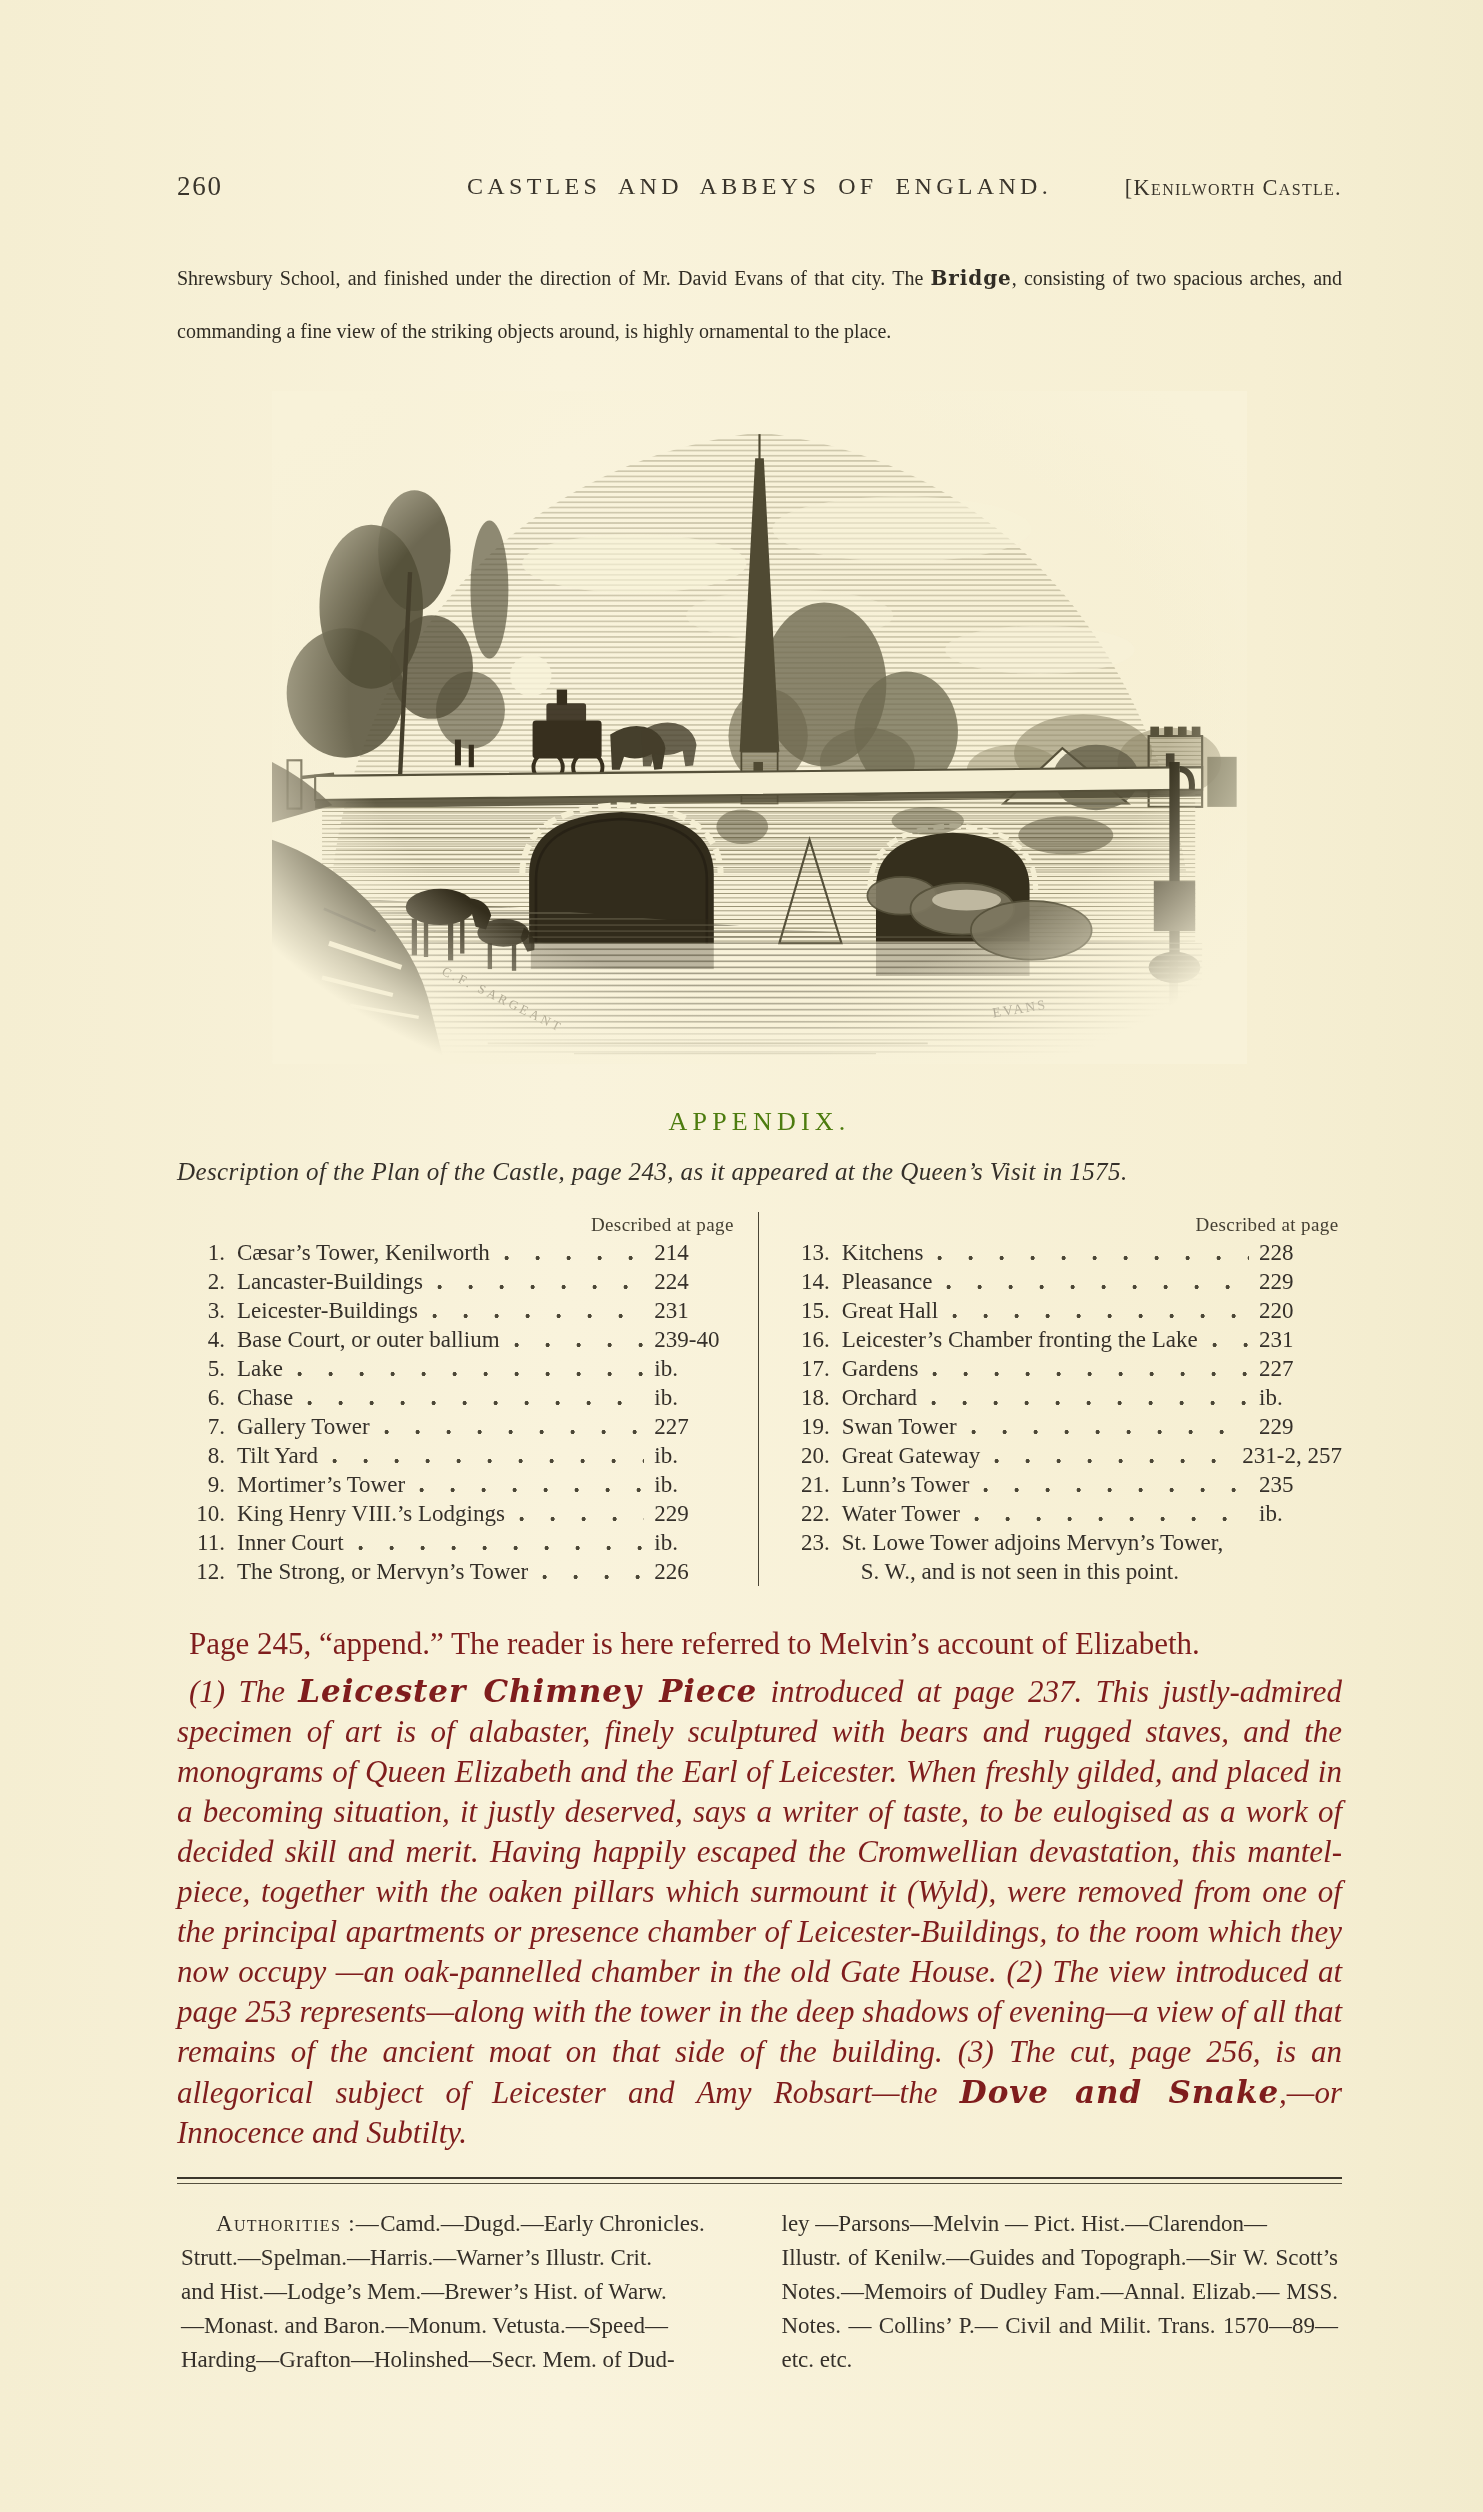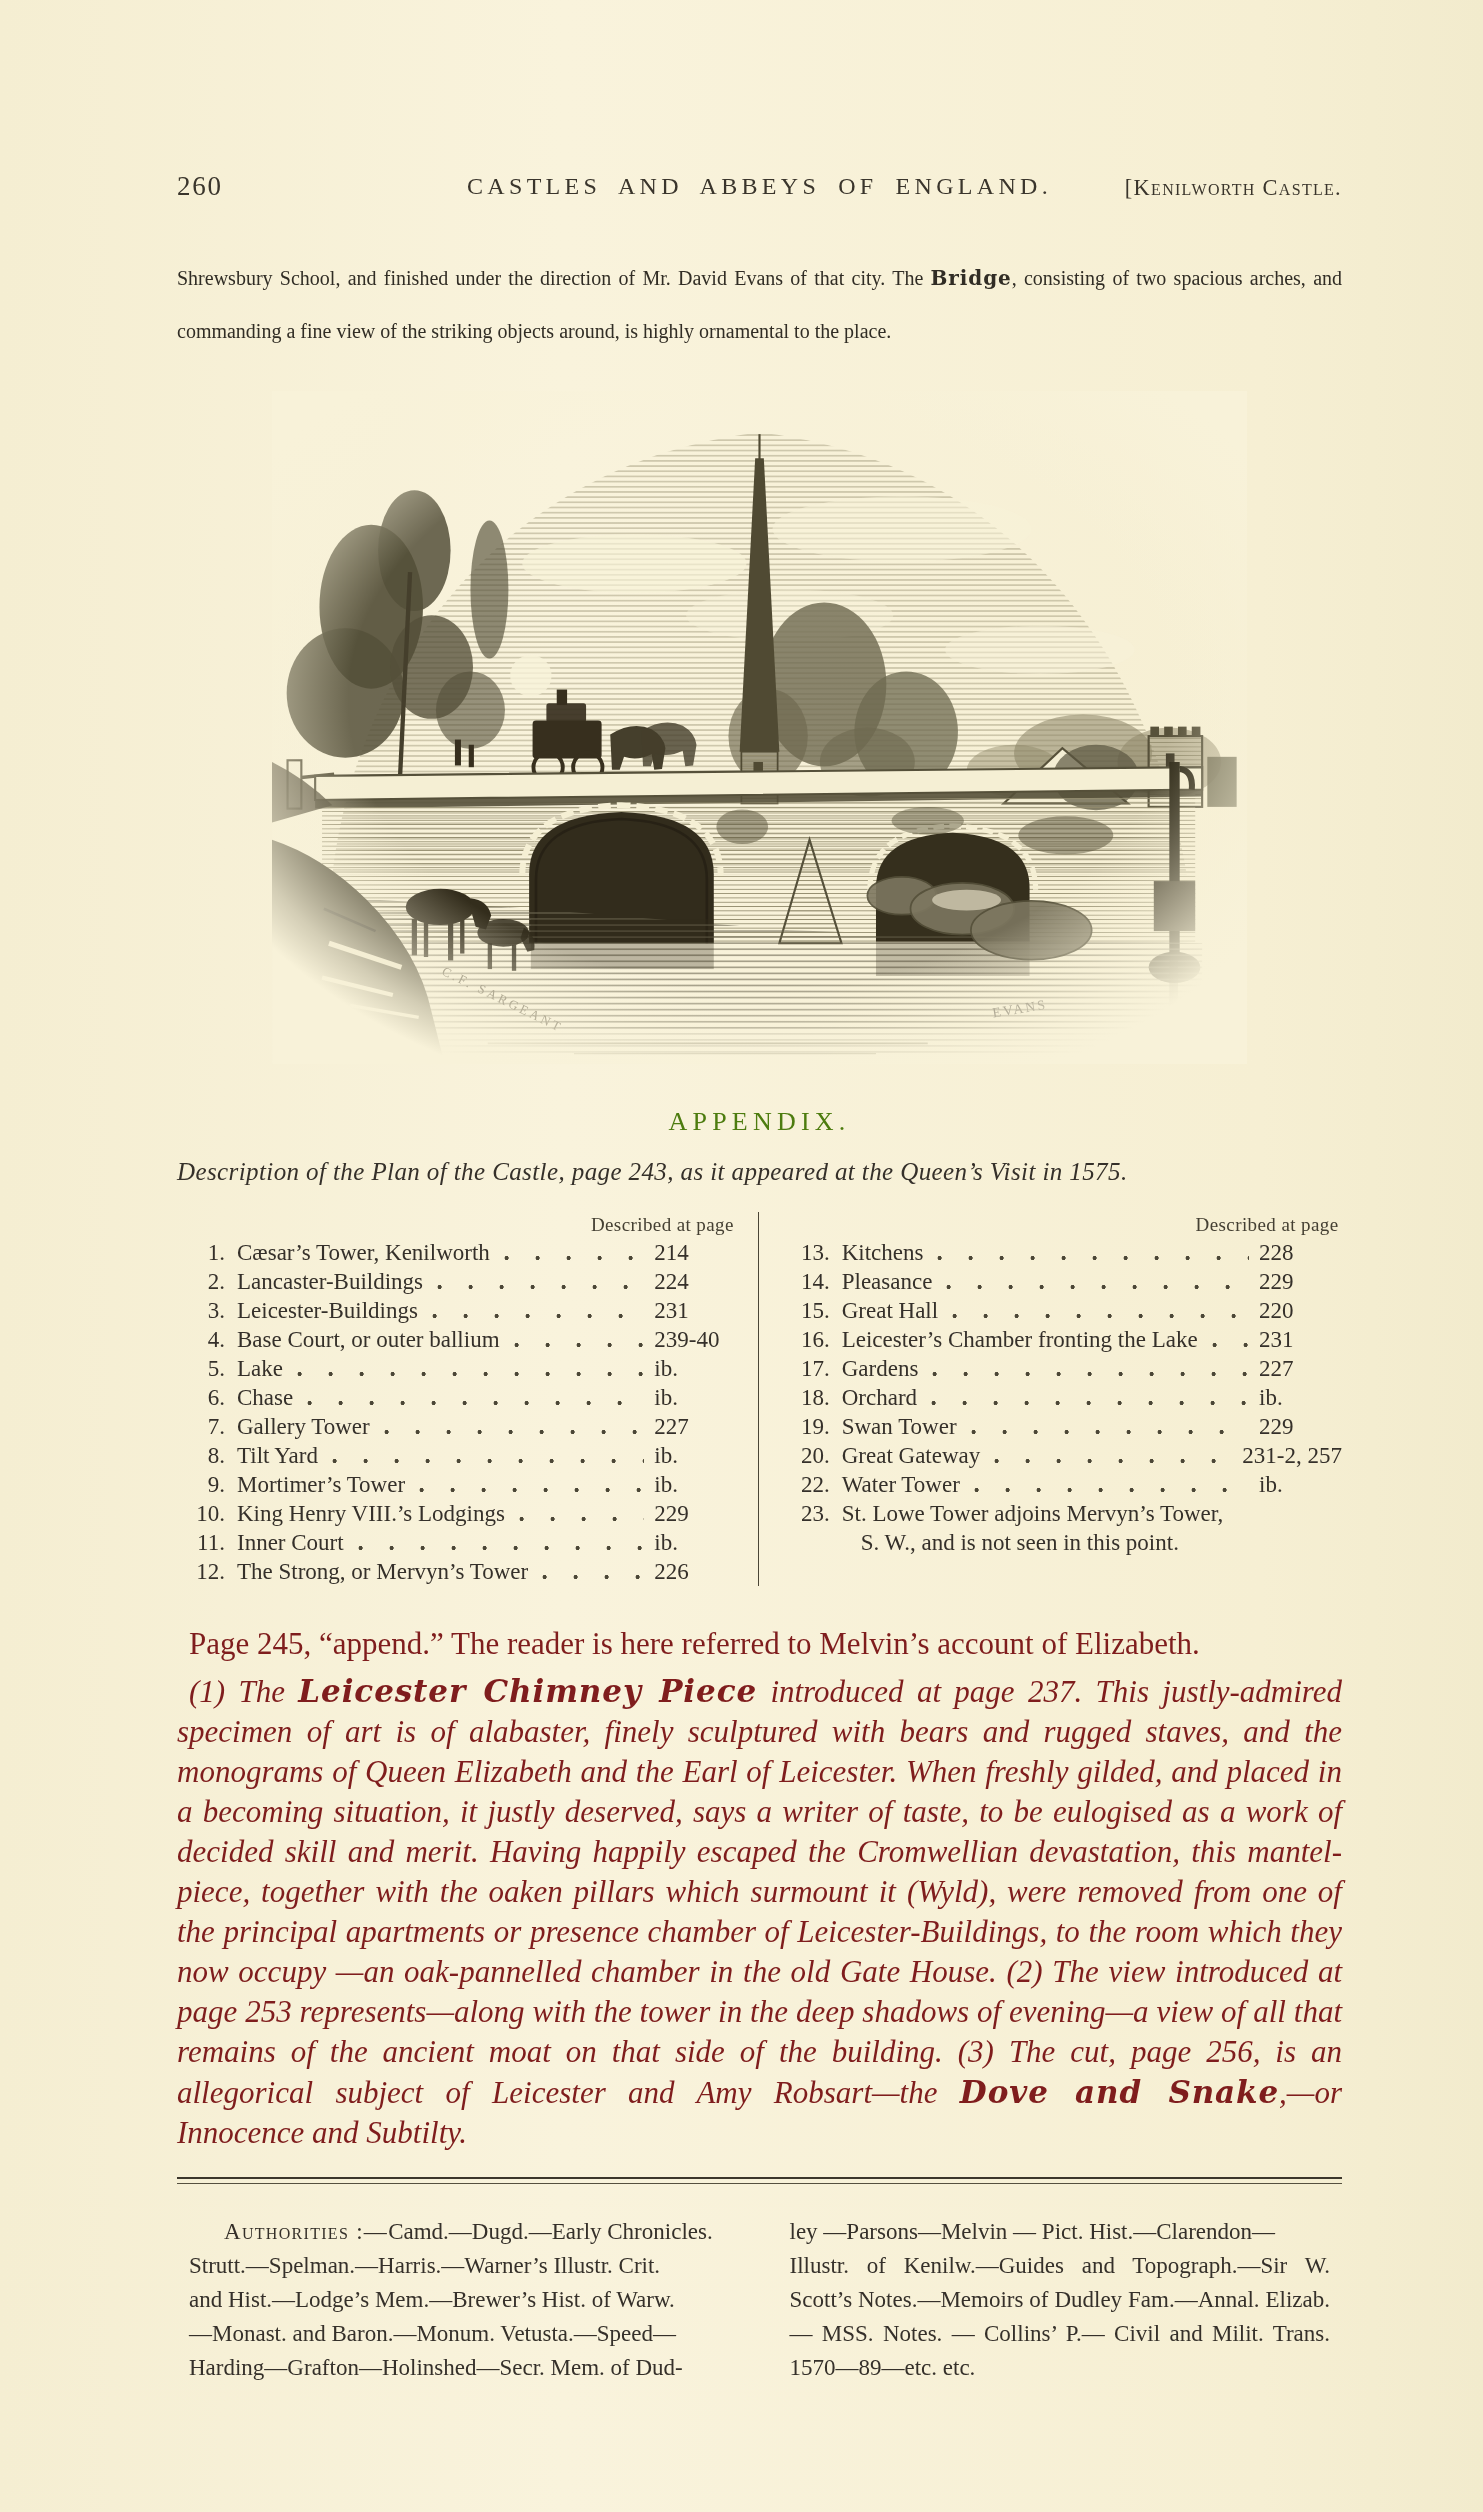--- a/index.html
+++ b/index.html
@@ -340,6 +340,12 @@
           <span class="pg">231-2, 257</span>
         </div>
       <div class="row">
+          <span class="num">21.</span>
+          <span class="lbl">Lunn’s Tower</span>
+          <span class="leader"></span>
+          <span class="pg">235</span>
+        </div>
+      <div class="row">
           <span class="num">22.</span>
           <span class="lbl">Water Tower</span>
           <span class="leader"></span>

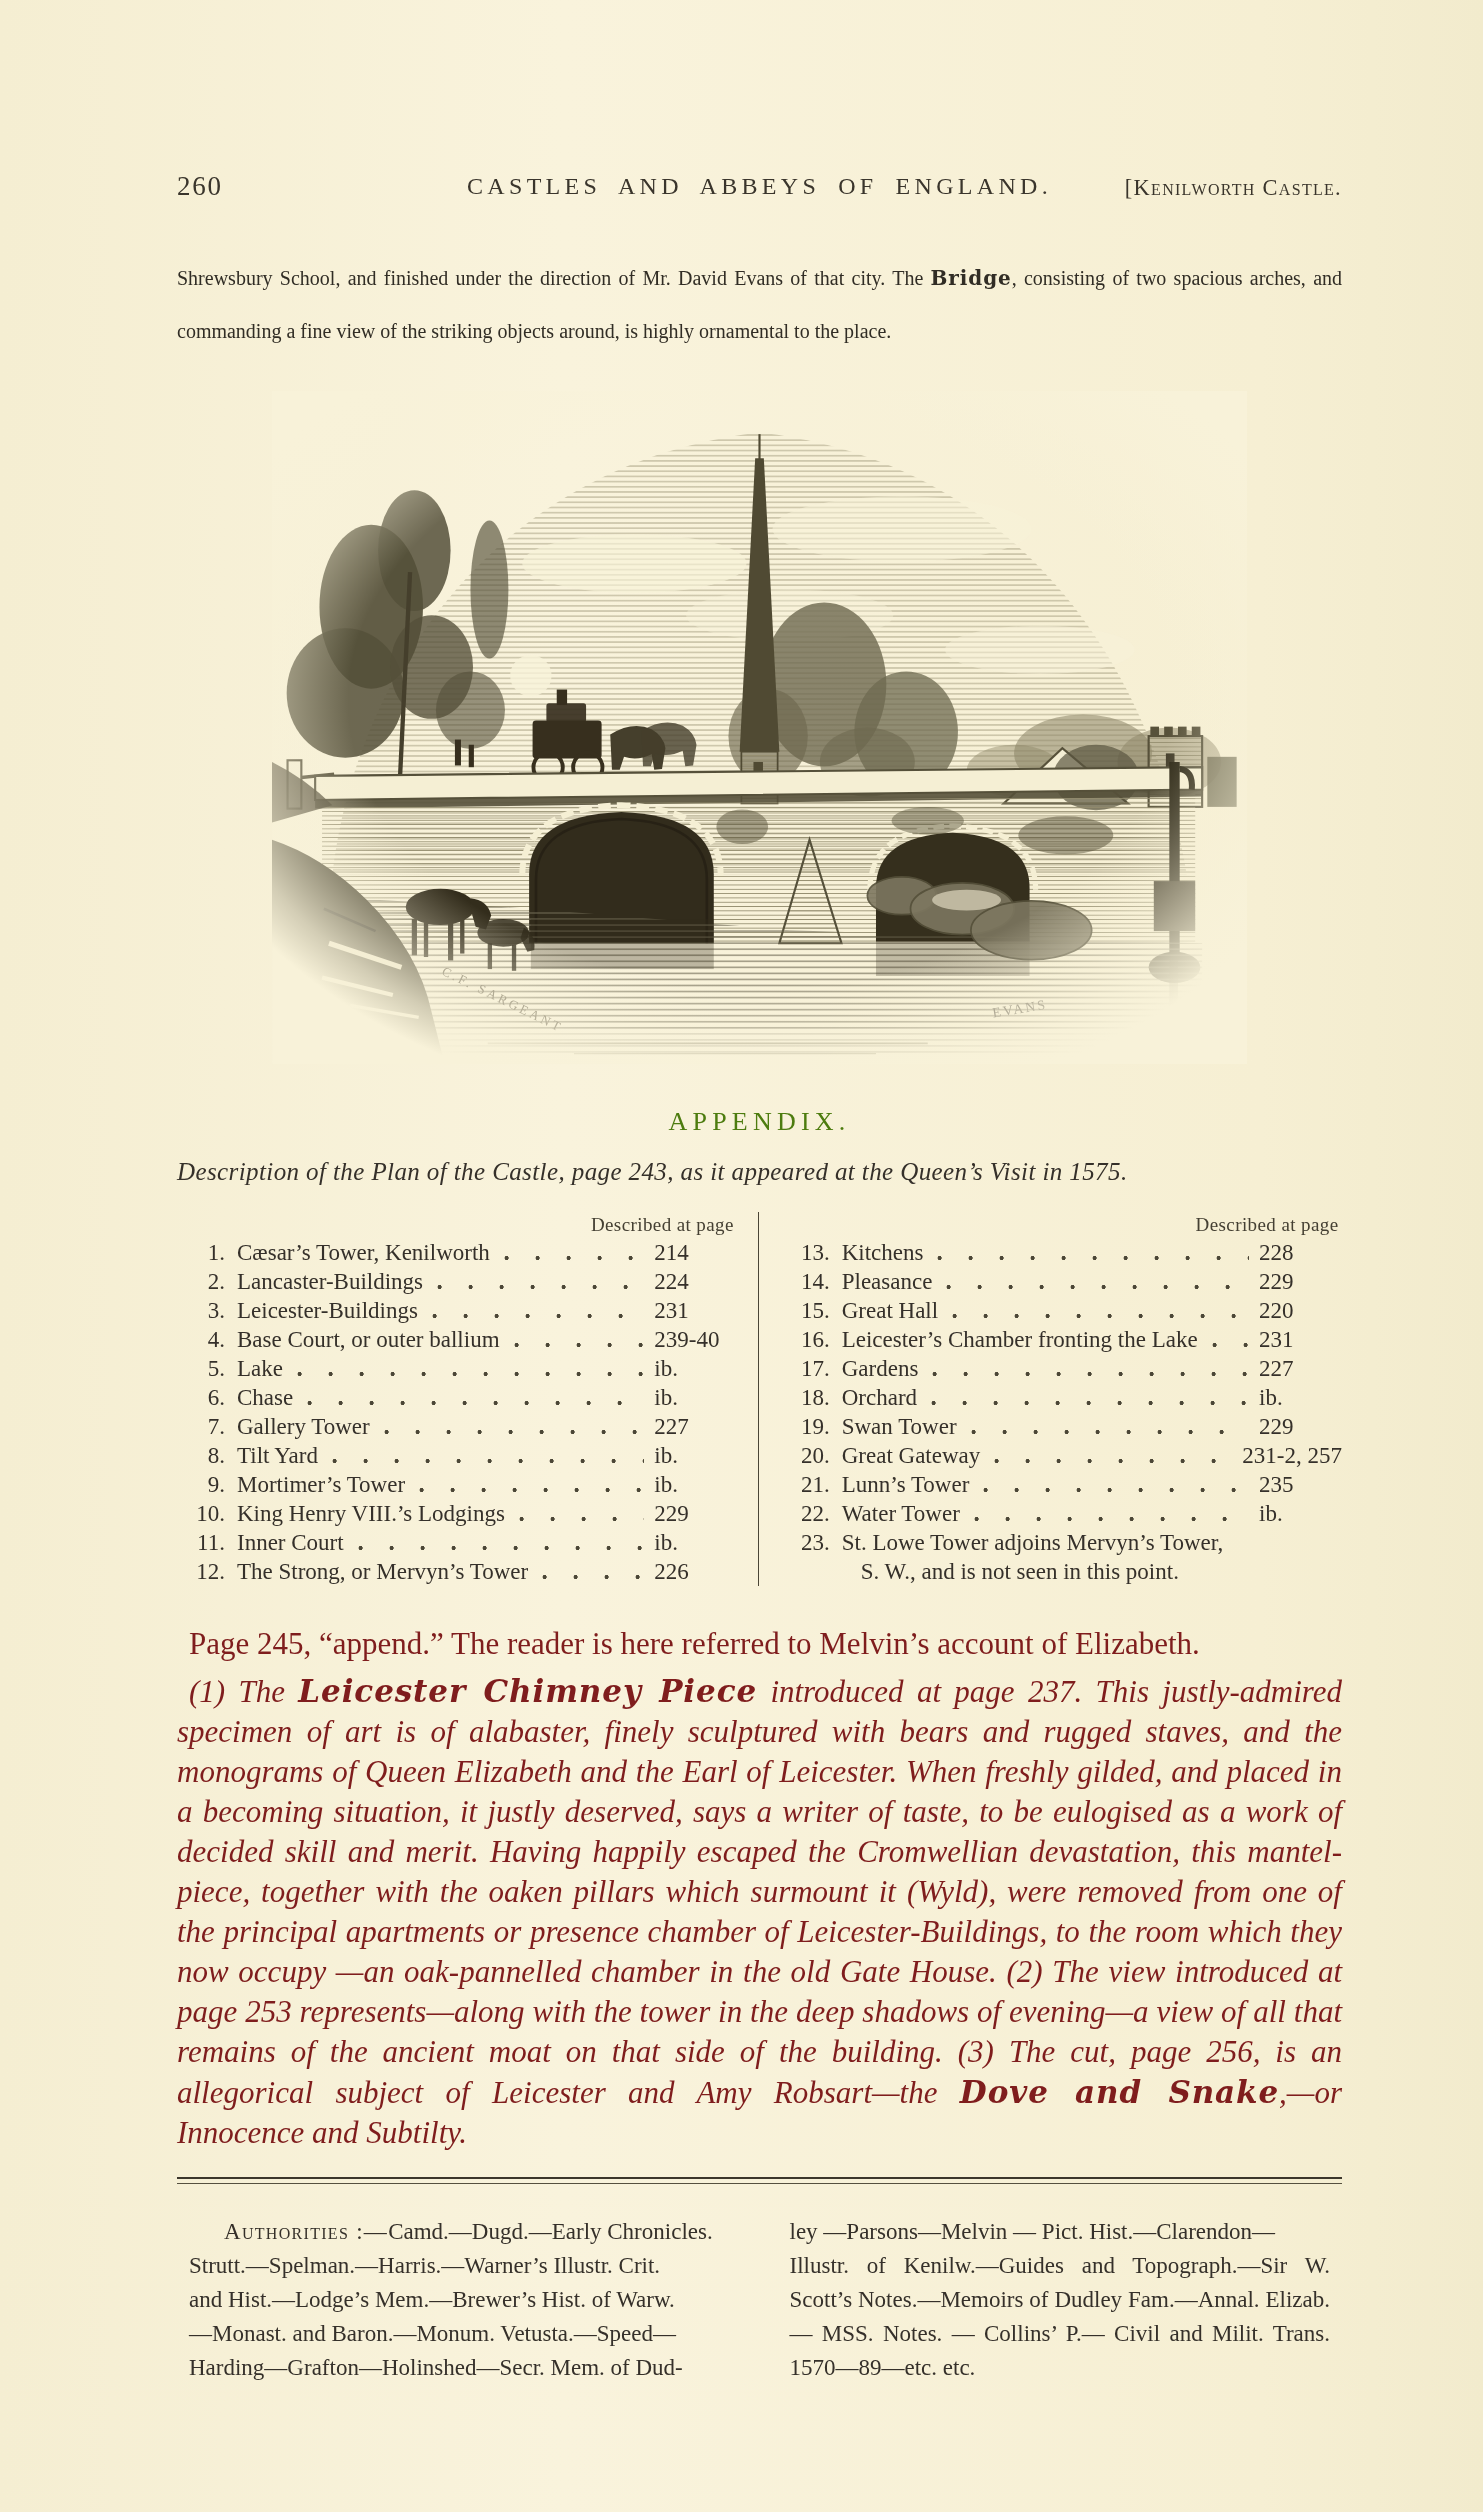--- a/index.html
+++ b/index.html
@@ -40,7 +40,7 @@
   
   .rule{margin-top:24px;height:3.5px;border-top:2.6px solid #3c372c;border-bottom:0.9px solid #55503f;}
   .auth{display:flex;gap:36px;margin-top:19px;}
-  .acol{flex:1;font-size:23px;line-height:34px;color:#35302a;white-space:pre-line;text-align:justify;margin:12px;}
+  .acol{flex:1;font-size:23px;line-height:34px;color:#35302a;white-space:pre-line;text-align:justify;margin:4px;}
   .acol.leftauth{text-indent:35px;}
   .sc{font-variant:small-caps;letter-spacing:1.3px;}
 </style>

